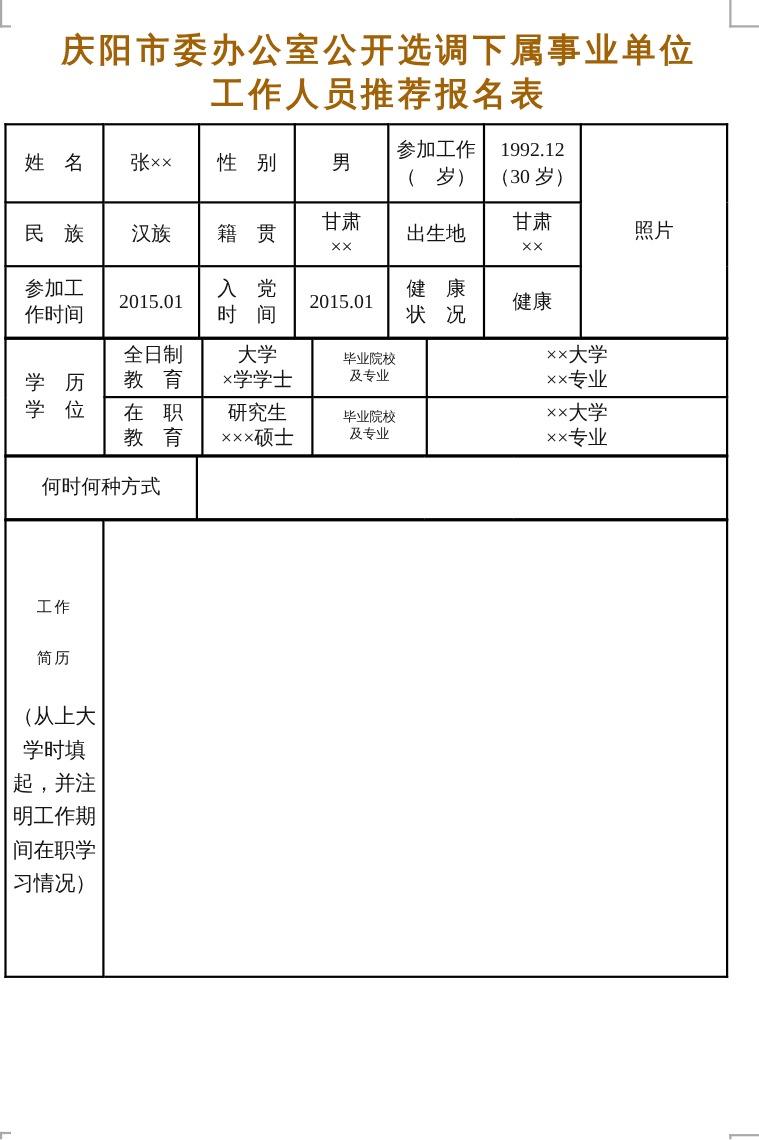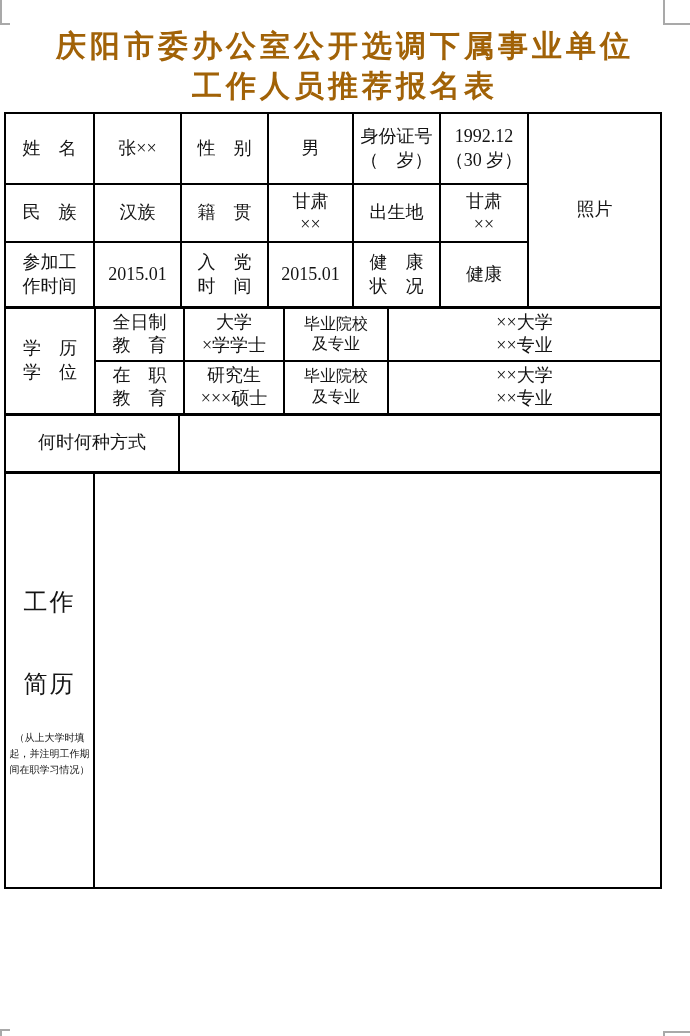--- a/index.html
+++ b/index.html
@@ -80,7 +80,7 @@
       <td>张××</td>
       <td>性　别</td>
       <td>男</td>
-      <td>身份证号
+      <td>参加工作
 （　岁）</td>
       <td>1992.12
 （30 岁）</td>

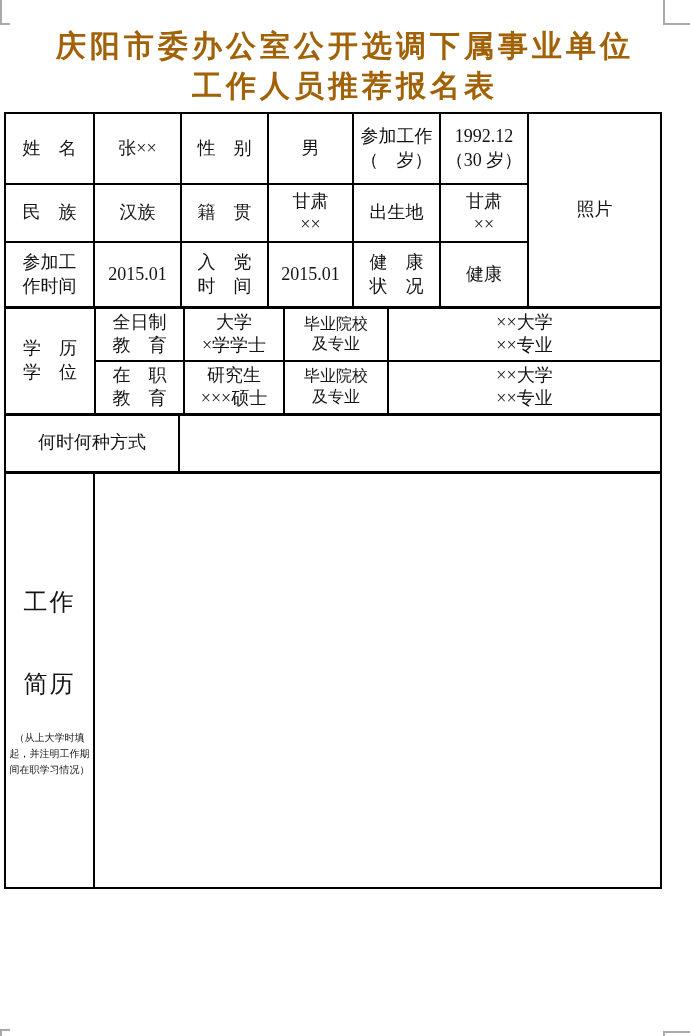--- a/index.html
+++ b/index.html
@@ -47,7 +47,7 @@
   .rB1{height:50px}.rB2{height:51px}
   .rC1{height:57px}.rC2{height:53px}.rC3{height:56px}
   .rD1{height:415px}
-  .sm  { font-size: 16px; }
+  .sm  { font-size: 12px; }
   .resume-main { font-size: 24px; line-height: 1.7; letter-spacing: 2px; white-space: pre-line; }
   .resume-note { font-size: 10px; line-height: 1.6; white-space: normal; margin-top: 2px; }
 </style>

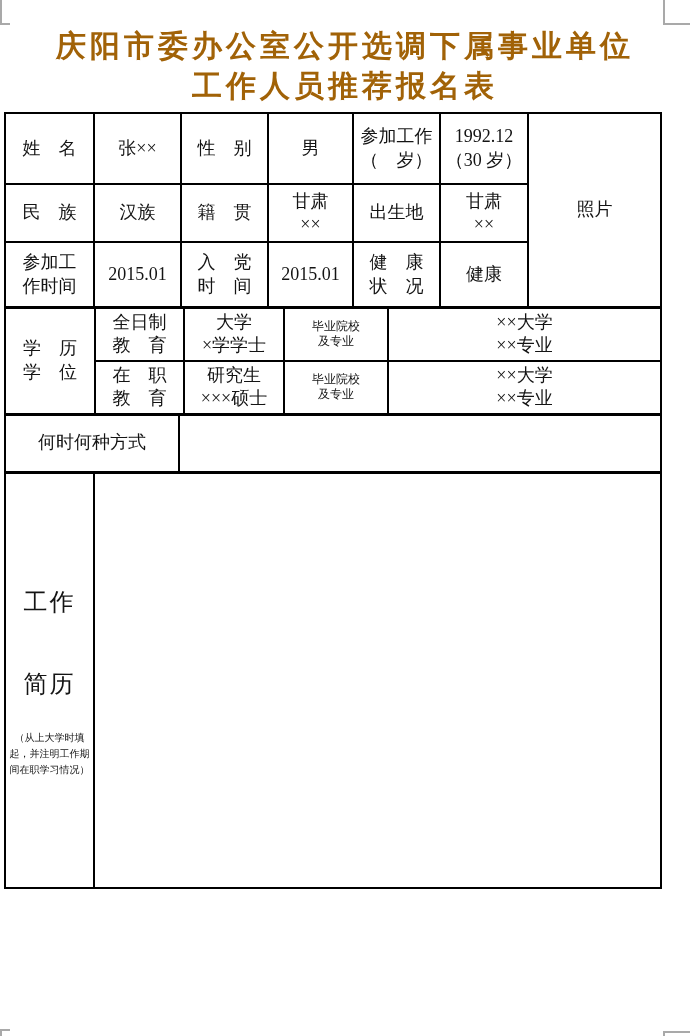--- a/index.html
+++ b/index.html
@@ -48,7 +48,7 @@
   .rC1{height:57px}.rC2{height:53px}.rC3{height:56px}
   .rD1{height:415px}
   .sm  { font-size: 12px; }
-  .resume-main { font-size: 24px; line-height: 1.7; letter-spacing: 2px; white-space: pre-line; }
+  .resume-main { font-size: 14px; line-height: 1.7; letter-spacing: 2px; white-space: pre-line; }
   .resume-note { font-size: 10px; line-height: 1.6; white-space: normal; margin-top: 2px; }
 </style>
 </head>

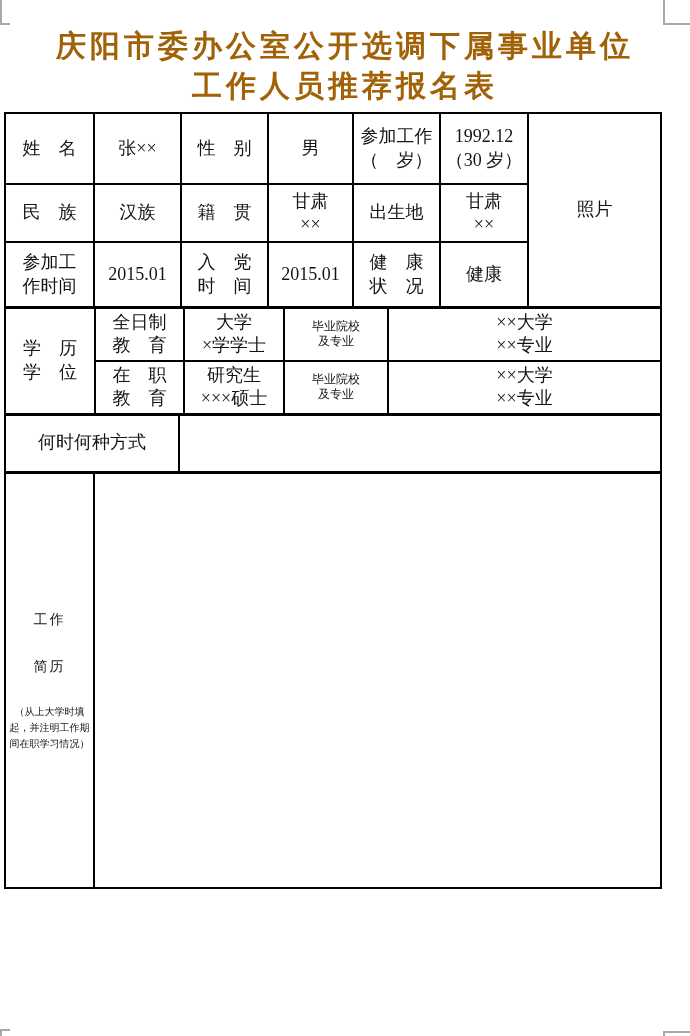--- a/index.html
+++ b/index.html
@@ -49,7 +49,7 @@
   .rD1{height:415px}
   .sm  { font-size: 12px; }
   .resume-main { font-size: 14px; line-height: 1.7; letter-spacing: 2px; white-space: pre-line; }
-  .resume-note { font-size: 10px; line-height: 1.6; white-space: normal; margin-top: 2px; }
+  .resume-note { font-size: 19px; line-height: 1.6; white-space: normal; margin-top: 2px; }
 </style>
 </head>
 <body>

